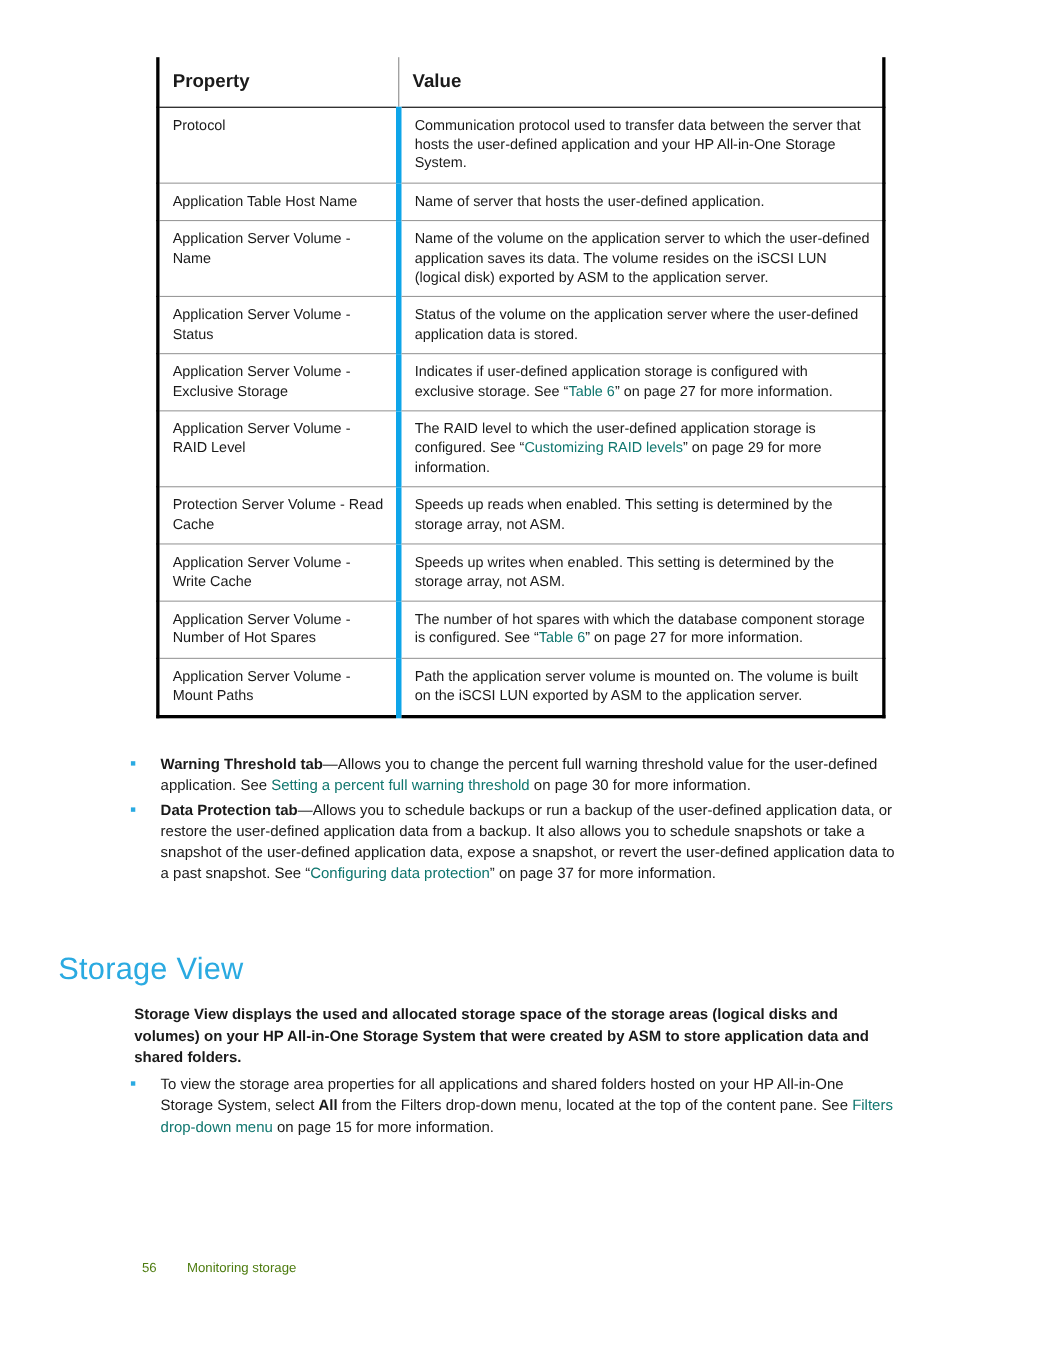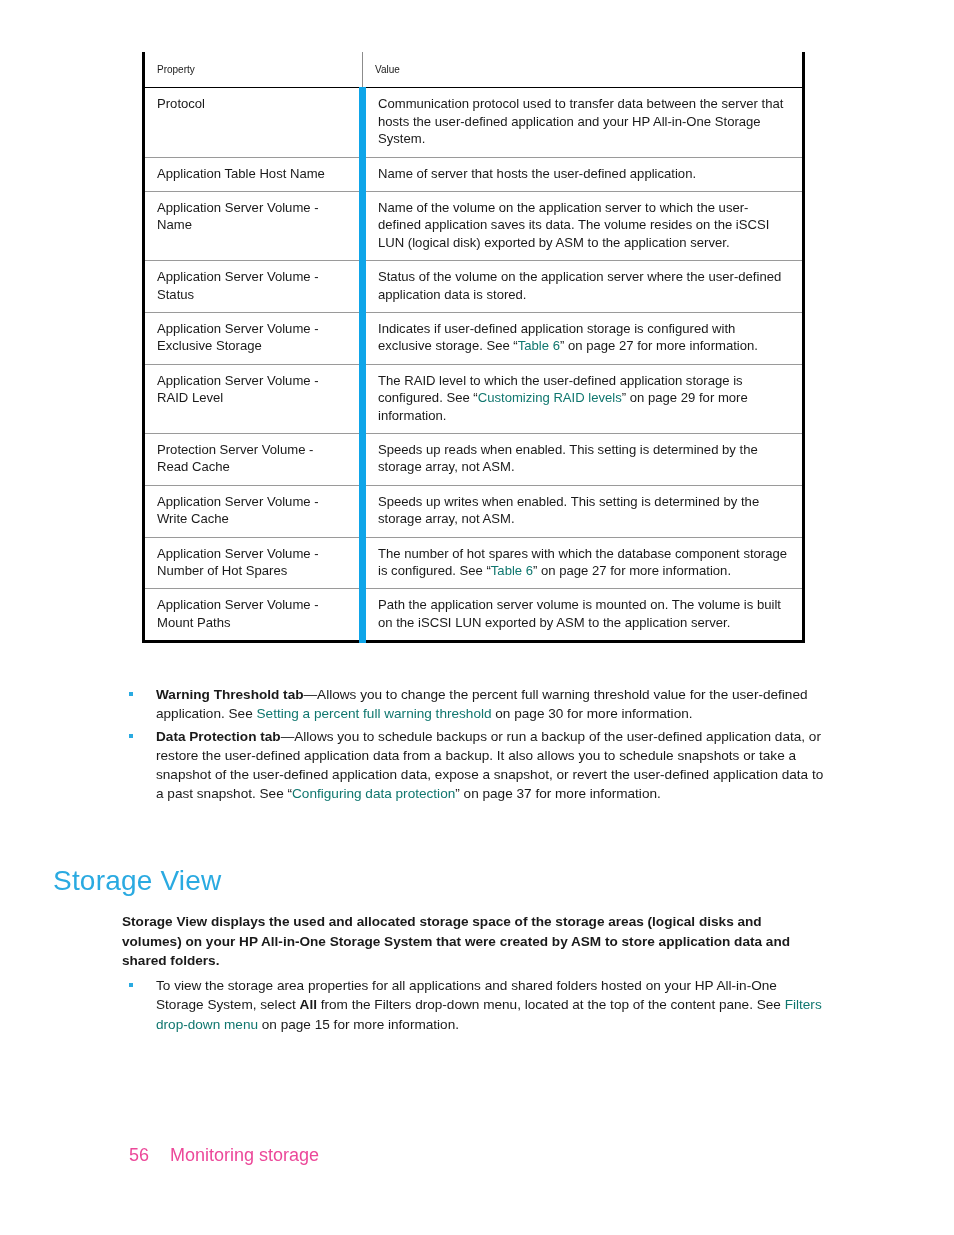--- a/index.html
+++ b/index.html
@@ -53,8 +53,8 @@
     color: #1a1a1a;
   }
   table.prop-table thead th {
-    font-weight: normal;
-    font-size: 10px;
+    font-weight: bold;
+    font-size: 17px;
     padding-top: 11px;
     padding-bottom: 11px;
     border-bottom: 1.5px solid #000000;

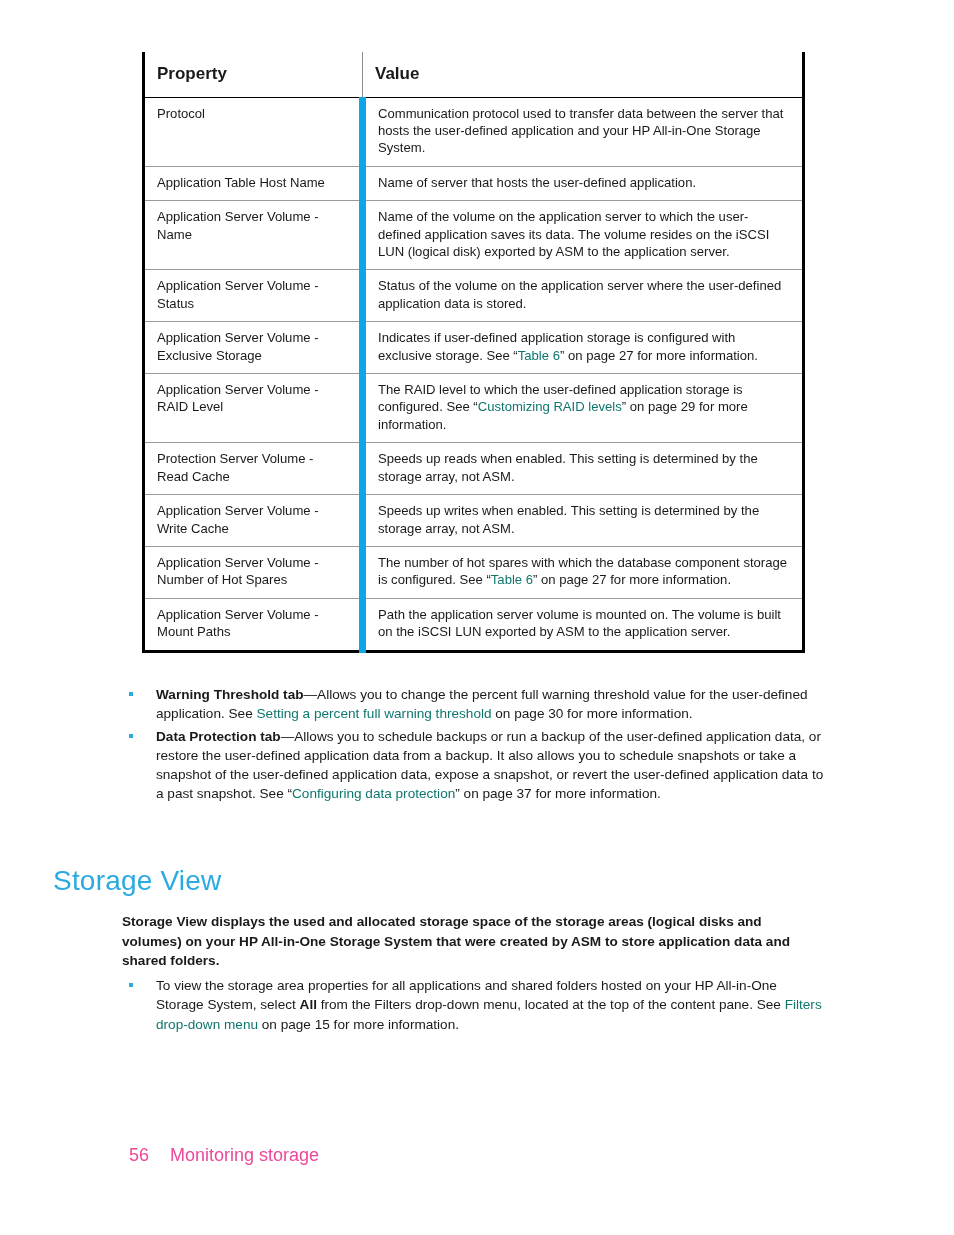--- a/index.html
+++ b/index.html
@@ -69,7 +69,7 @@
     border-bottom: 0;
   }
   table.prop-table tbody td.col-prop {
-    border-right: 7px solid #0ea5e9;
+    border-right: 5px solid #0ea5e9;
   }
 
   .lnk {

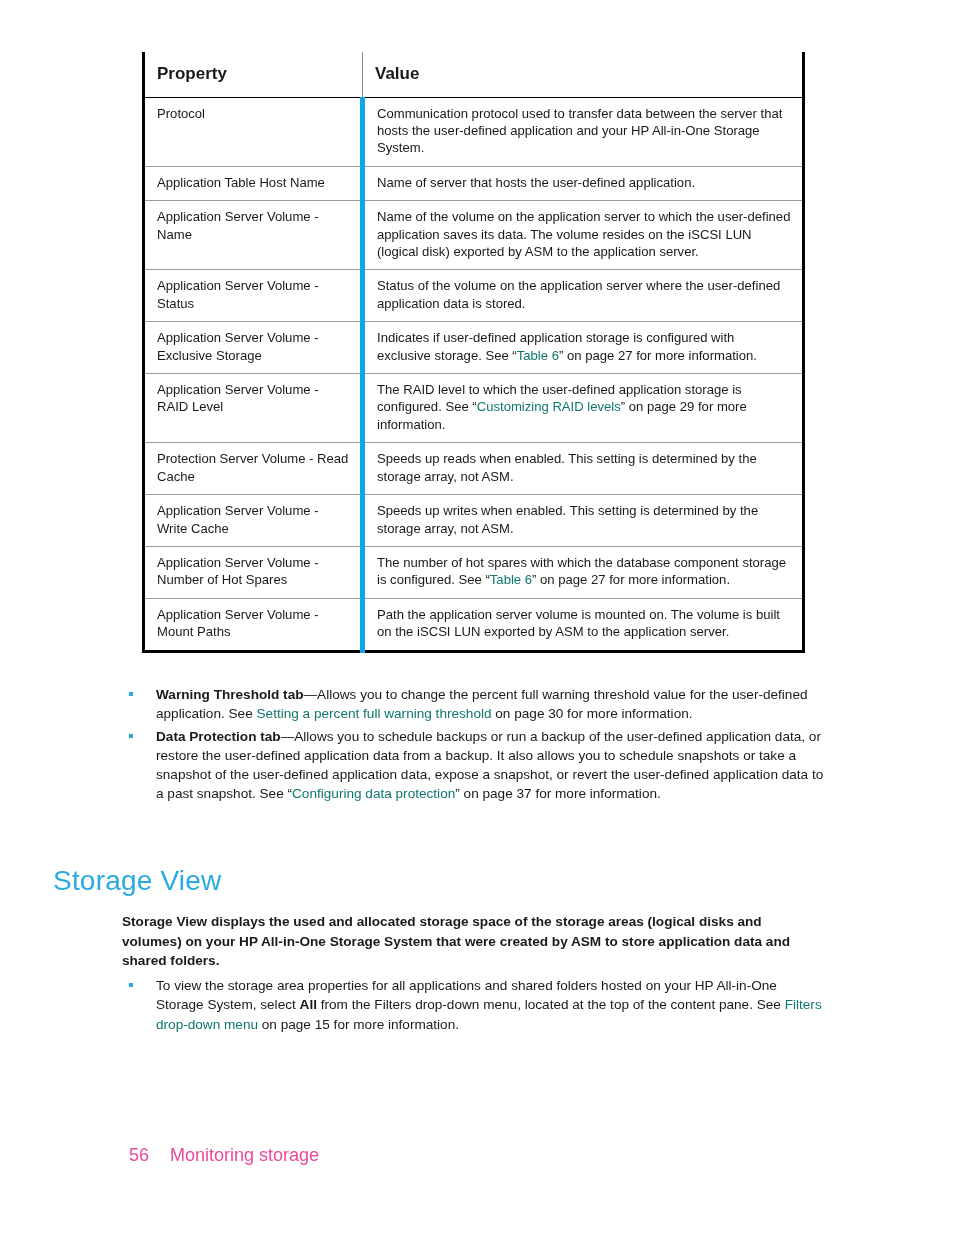--- a/index.html
+++ b/index.html
@@ -79,7 +79,7 @@
   
   .bullet-list {
     position: absolute;
-    left: 126px;
+    left: 116px;
     width: 700px;
   }
   .bullet-row {

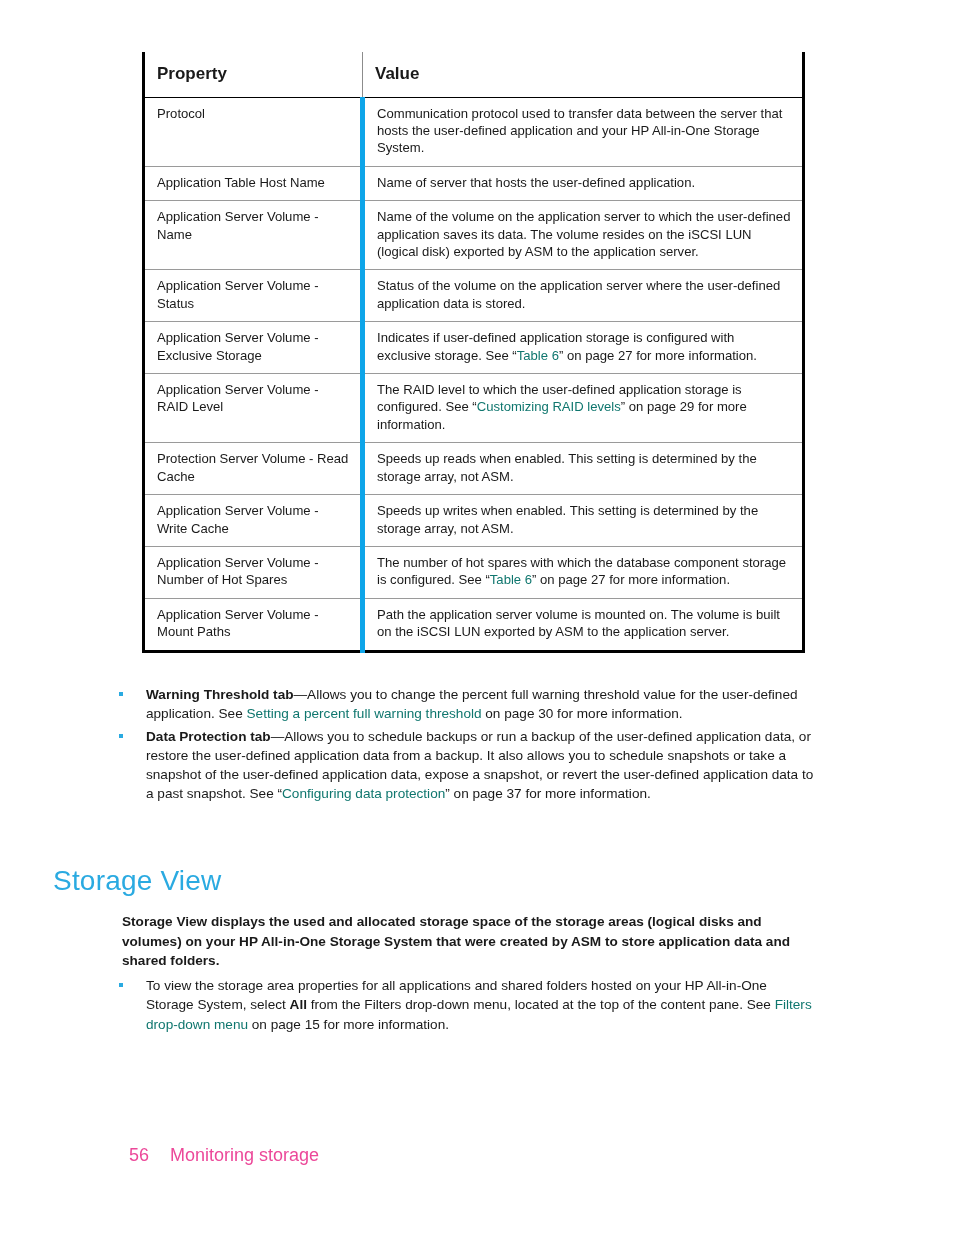--- a/index.html
+++ b/index.html
@@ -128,8 +128,8 @@
     position: absolute;
     left: 129px;
     top: 1145px;
-    font-size: 18px;
-    color: #ec4899;
+    font-size: 12px;
+    color: #4d7c0f;
     white-space: pre;
   }
   .footer .pg-num { display: inline-block; width: 41px; }

